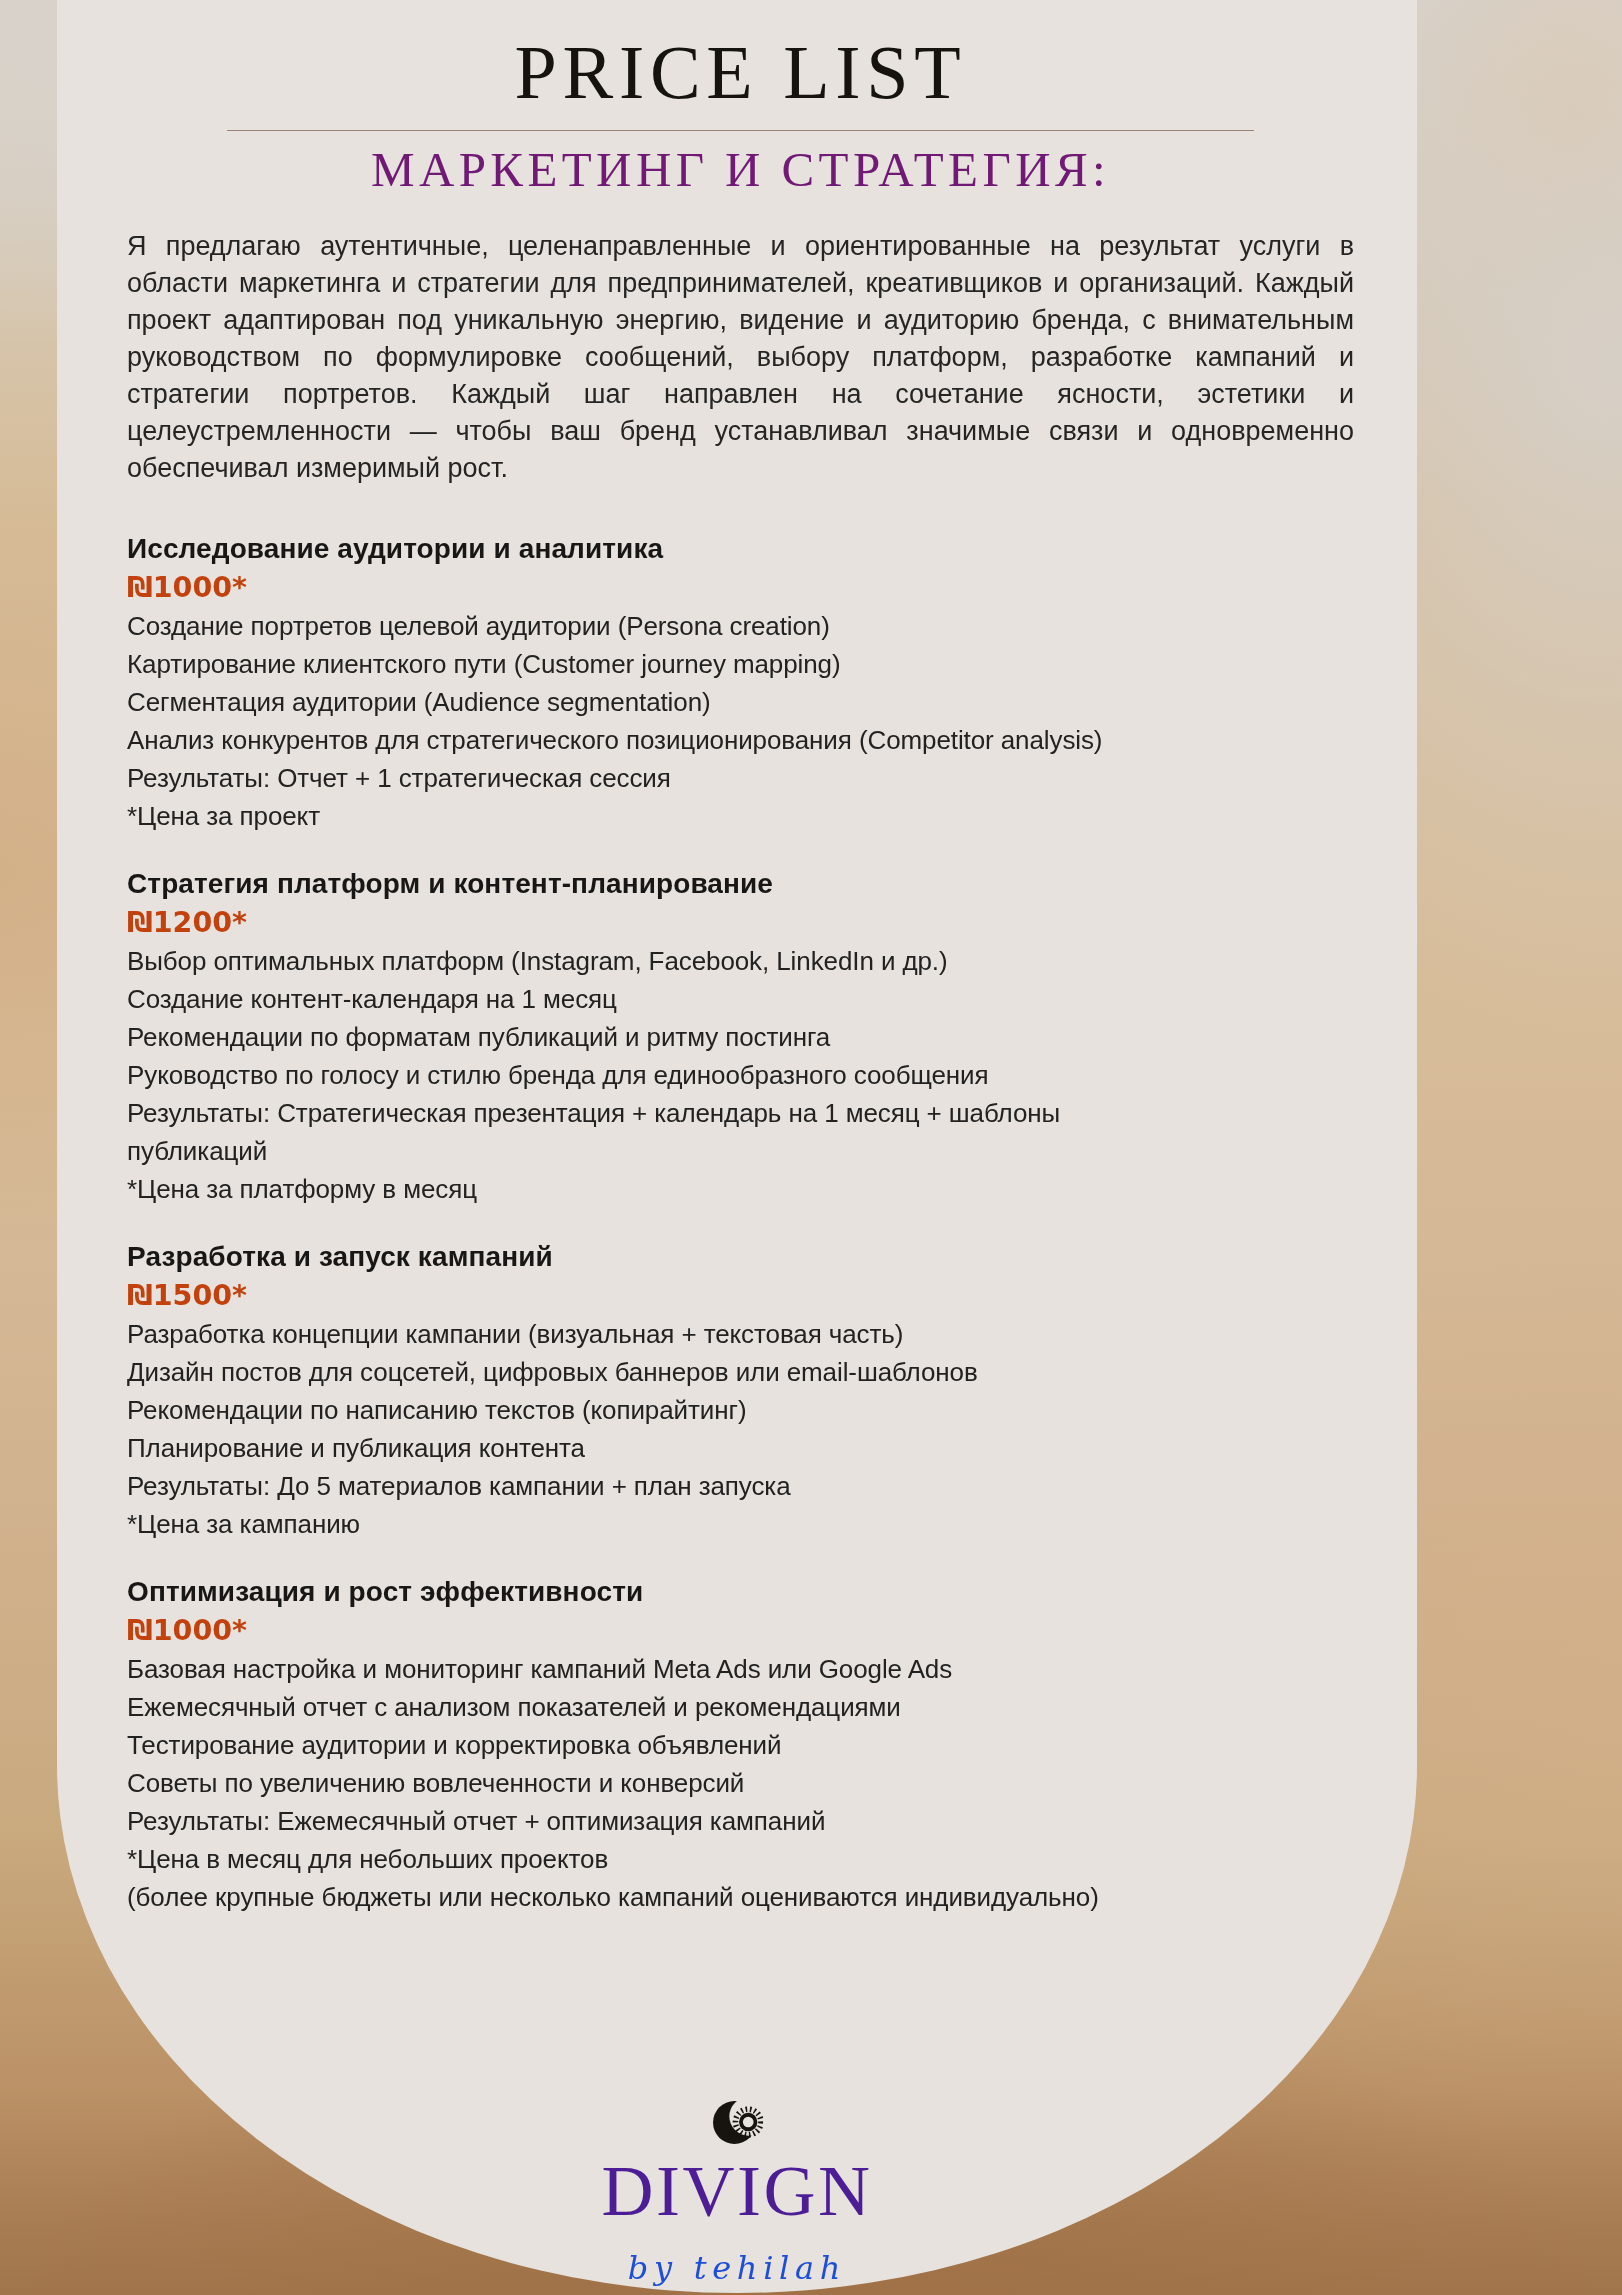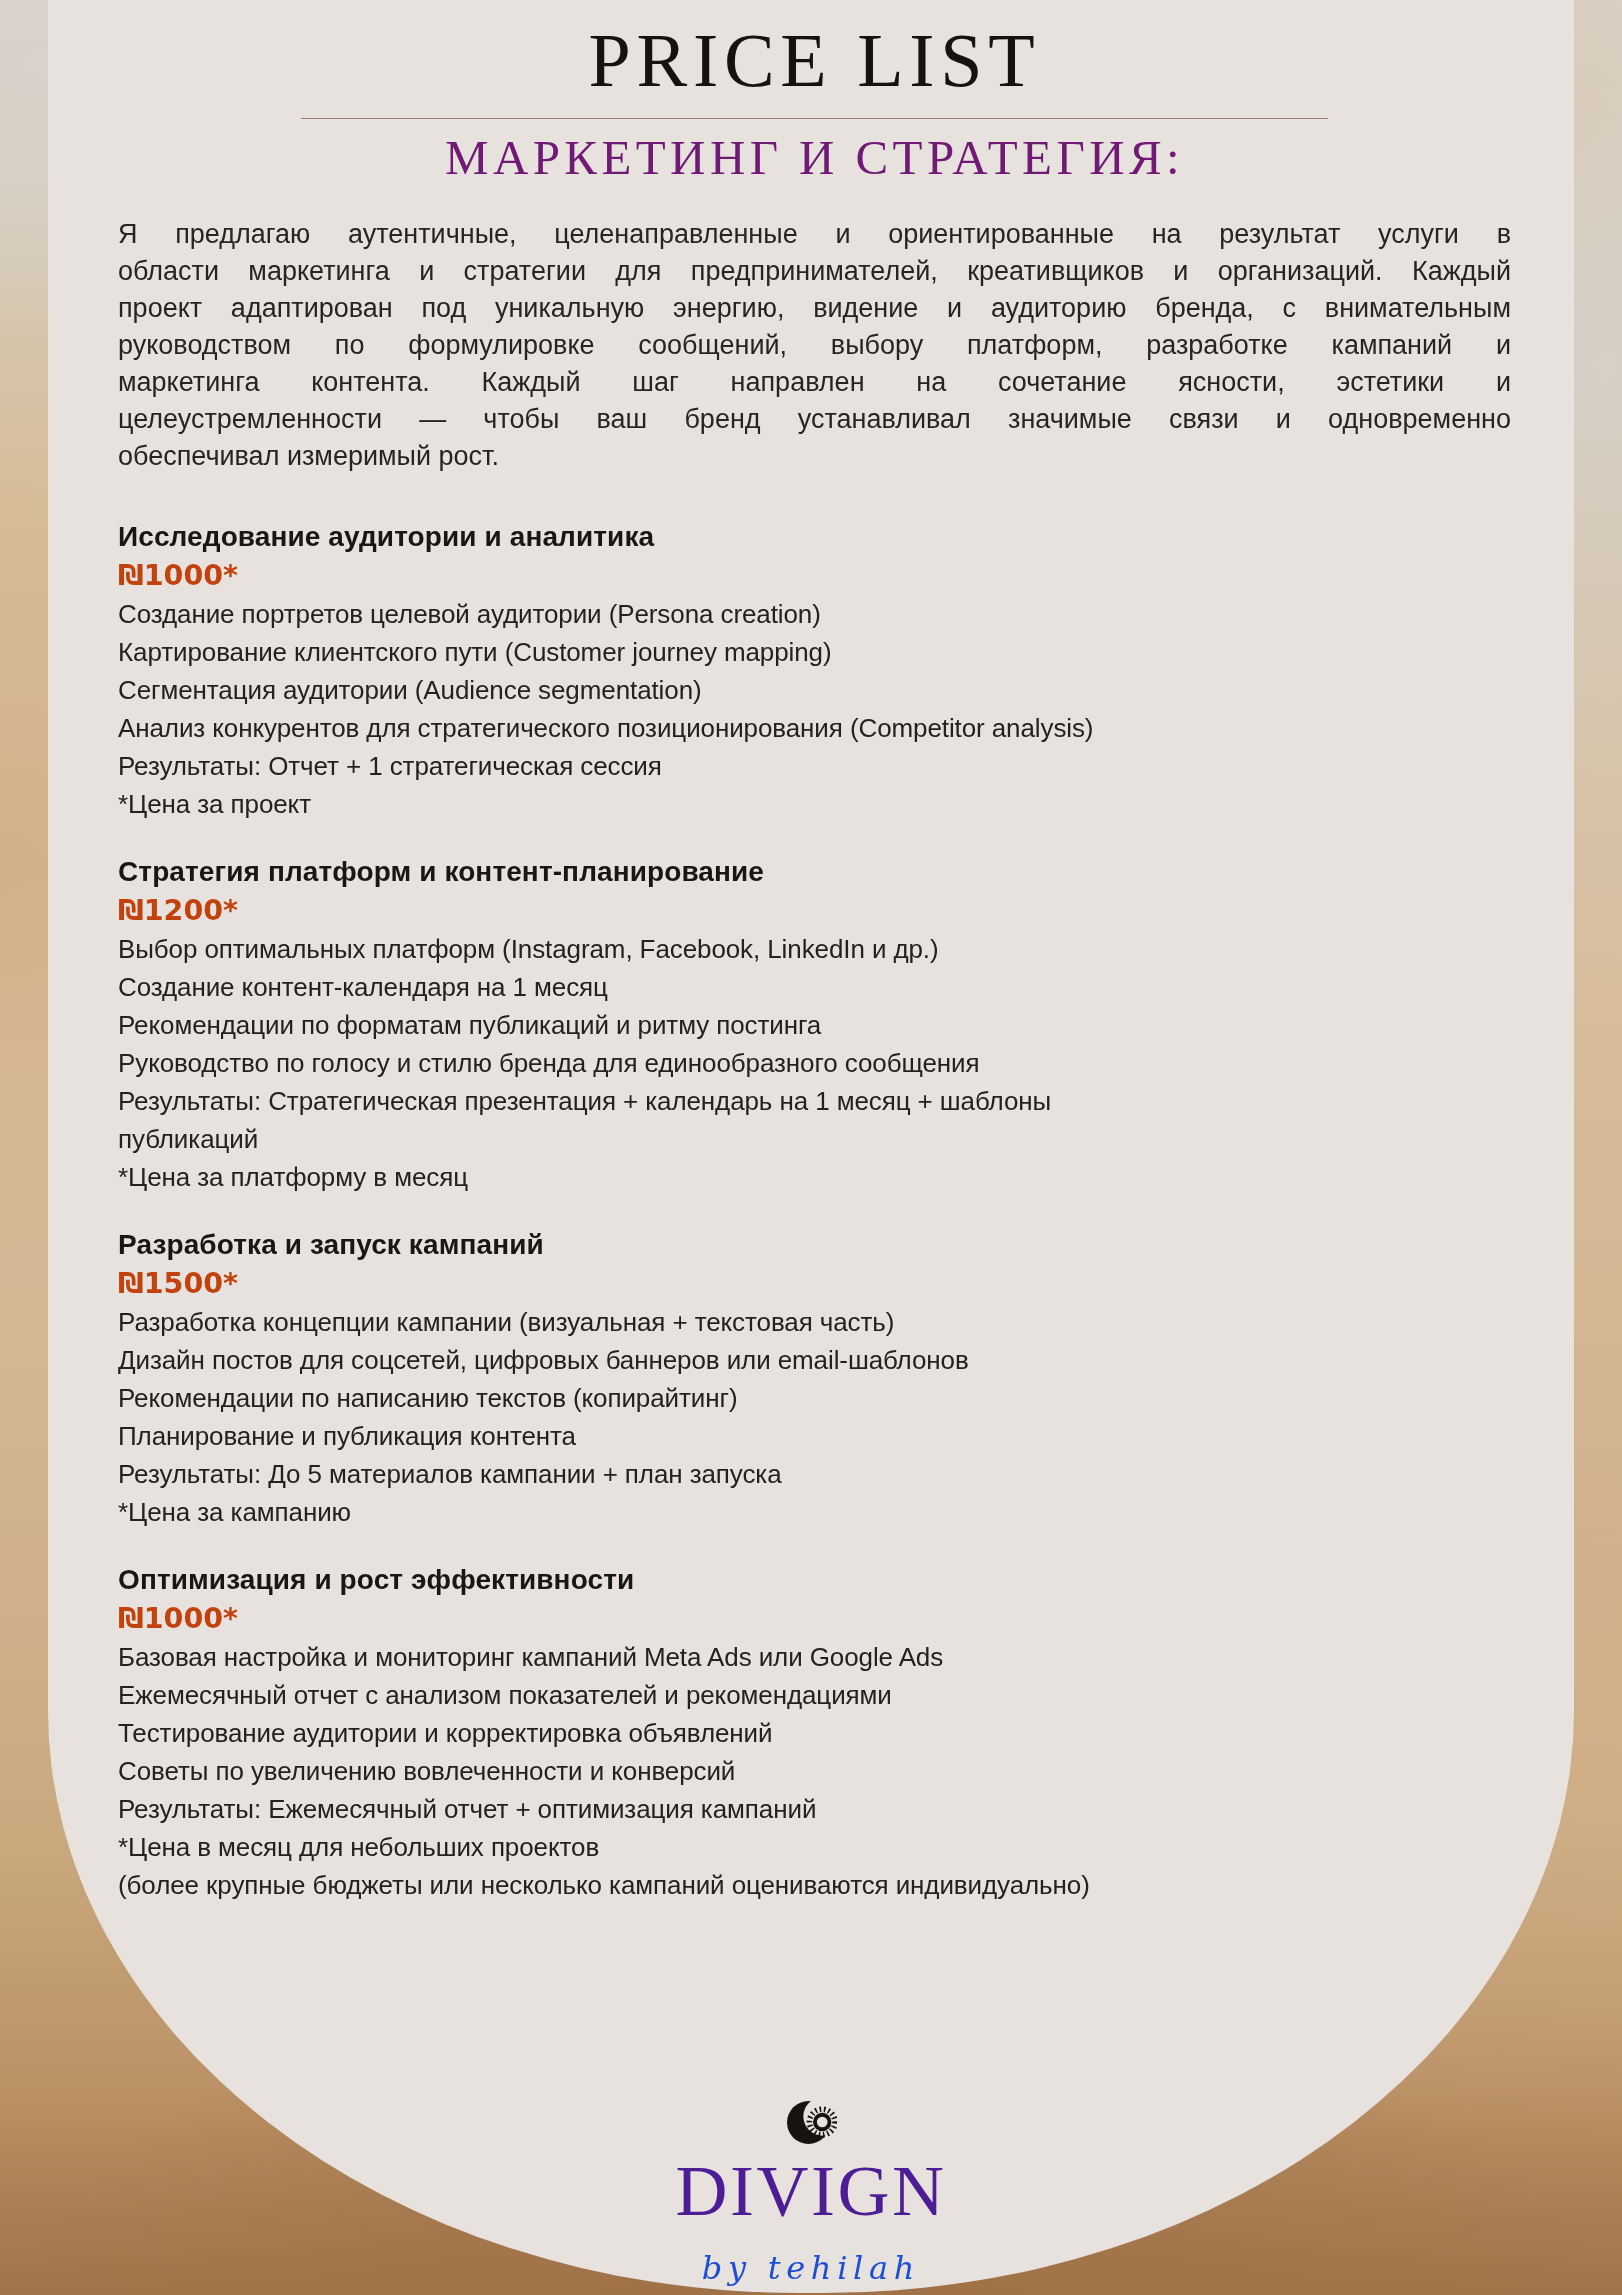--- a/index.html
+++ b/index.html
@@ -24,11 +24,11 @@
   
   .card {
     position: absolute;
-    left: 48px; top: 0;
-    width: 1526px; height: 2293px;
+    left: 57px; top: 0;
+    width: 1360px; height: 2293px;
     background: #e7e2dd;
     border-radius: 0 0 751px 751px / 0 0 583px 583px;
-    padding: 4px 63px 0 70px;
+    padding: 16px 63px 0 70px;
   }
 
   .title {

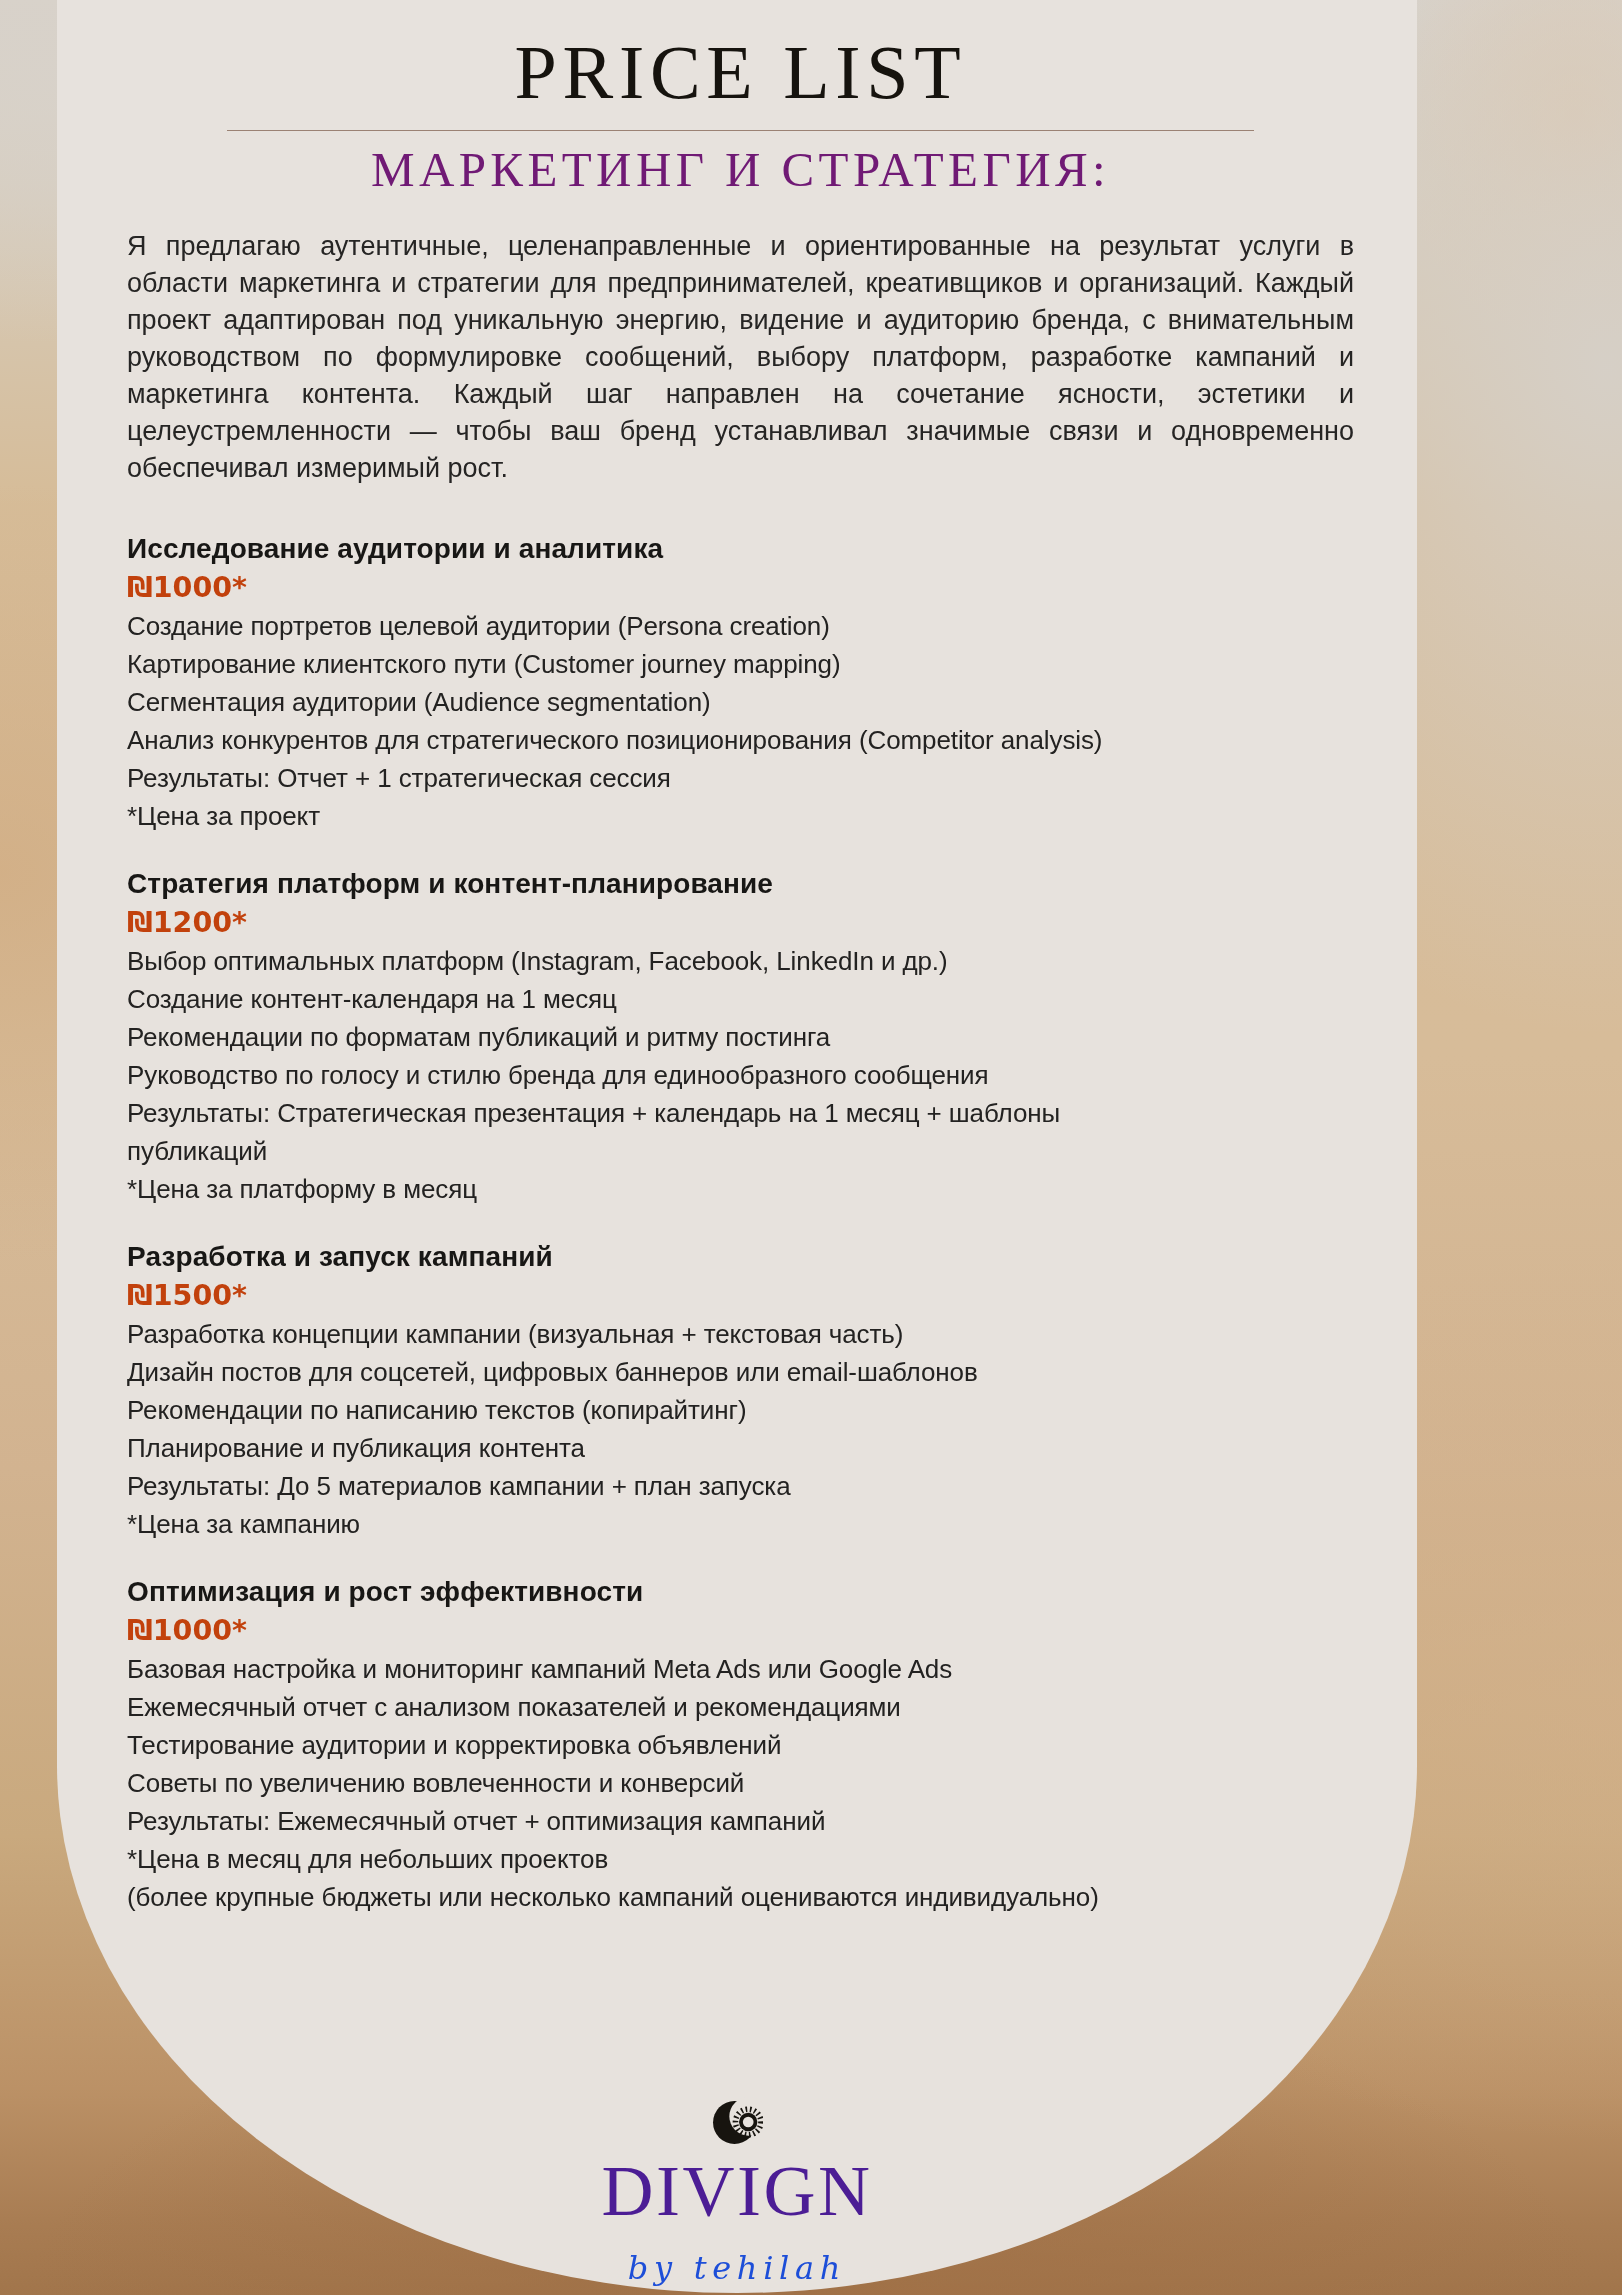--- a/index.html
+++ b/index.html
@@ -130,7 +130,7 @@
     <div class="iline">области маркетинга и стратегии для предпринимателей, креативщиков и организаций. Каждый</div>
     <div class="iline">проект адаптирован под уникальную энергию, видение и аудиторию бренда, с внимательным</div>
     <div class="iline">руководством по формулировке сообщений, выбору платформ, разработке кампаний и</div>
-    <div class="iline">маркетинга контента. Каждый шаг направлен на сочетание ясности, эстетики и</div>
+    <div class="iline">стратегии портретов. Каждый шаг направлен на сочетание ясности, эстетики и</div>
     <div class="iline">целеустремленности — чтобы ваш бренд устанавливал значимые связи и одновременно</div>
     <div class="iline last">обеспечивал измеримый рост.</div>
   </div>

